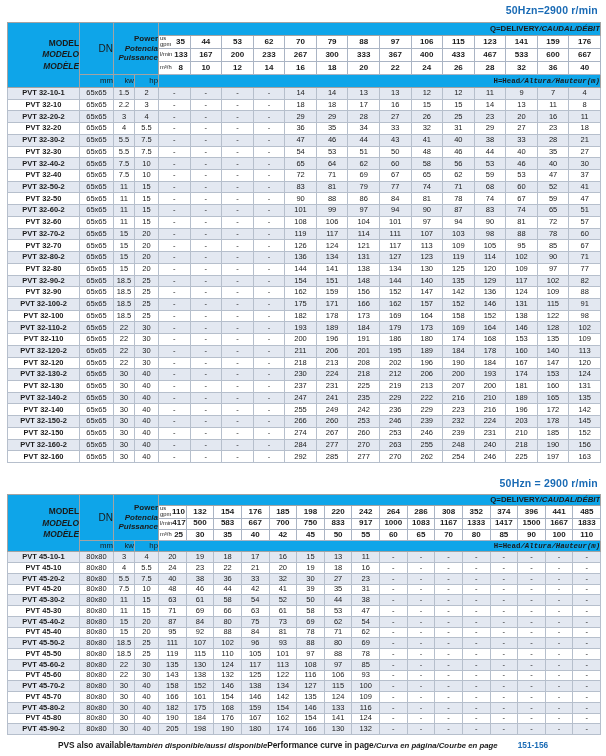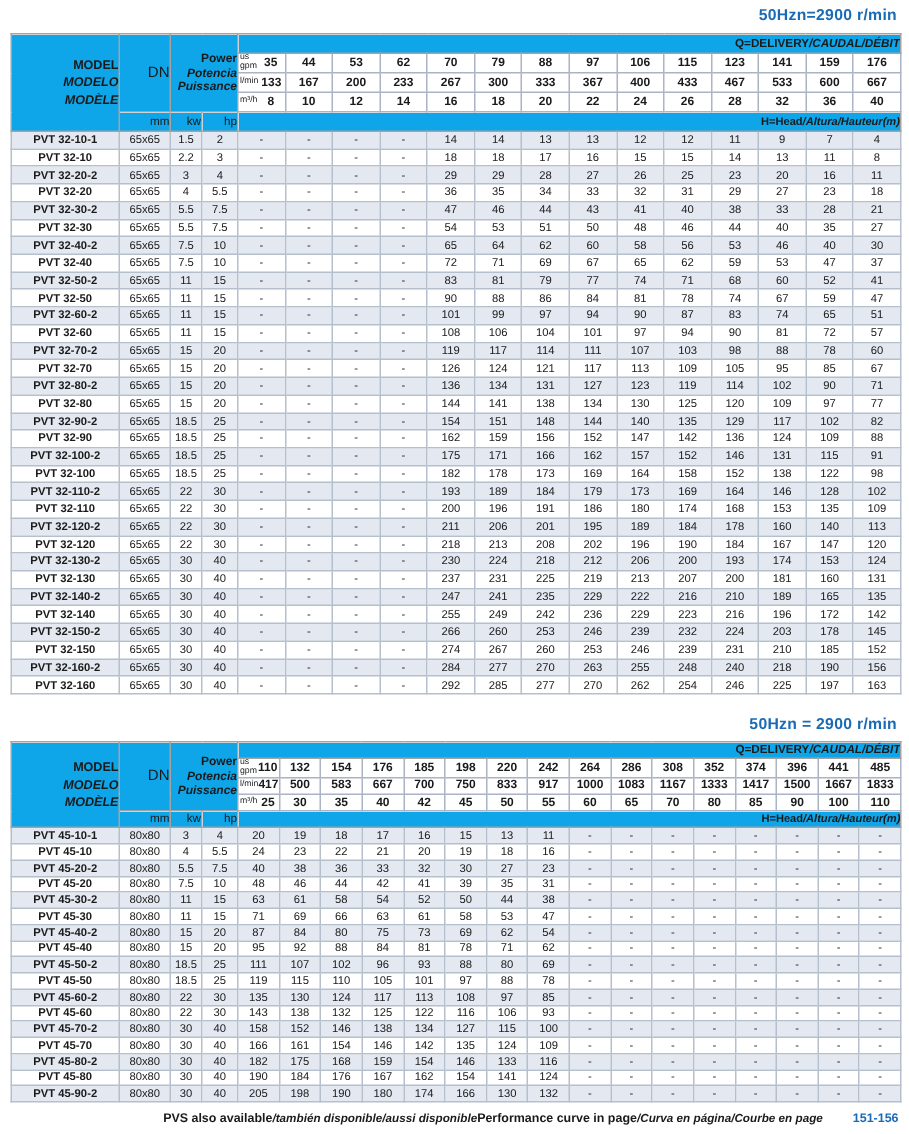--- a/index.html
+++ b/index.html
@@ -27,7 +27,7 @@
   .th-power{font-size:8px;}
   .th-power div{line-height:1.2;}
   .th-q{font-size:7.8px;border-bottom-style:hidden;}
-  .th-h{font-size:7.4px;border-top-style:hidden;}
+  .th-h{font-size:7.4px;border-top-style:hidden;font-family:Liberation Mono, monospace;}
   .th-sub{font-size:7.8px;border-top-style:hidden;}
   .unit-row td{border:1px solid #aab4c4;font-size:8px;}
   .ucell{display:flex;align-items:center;width:100%;}

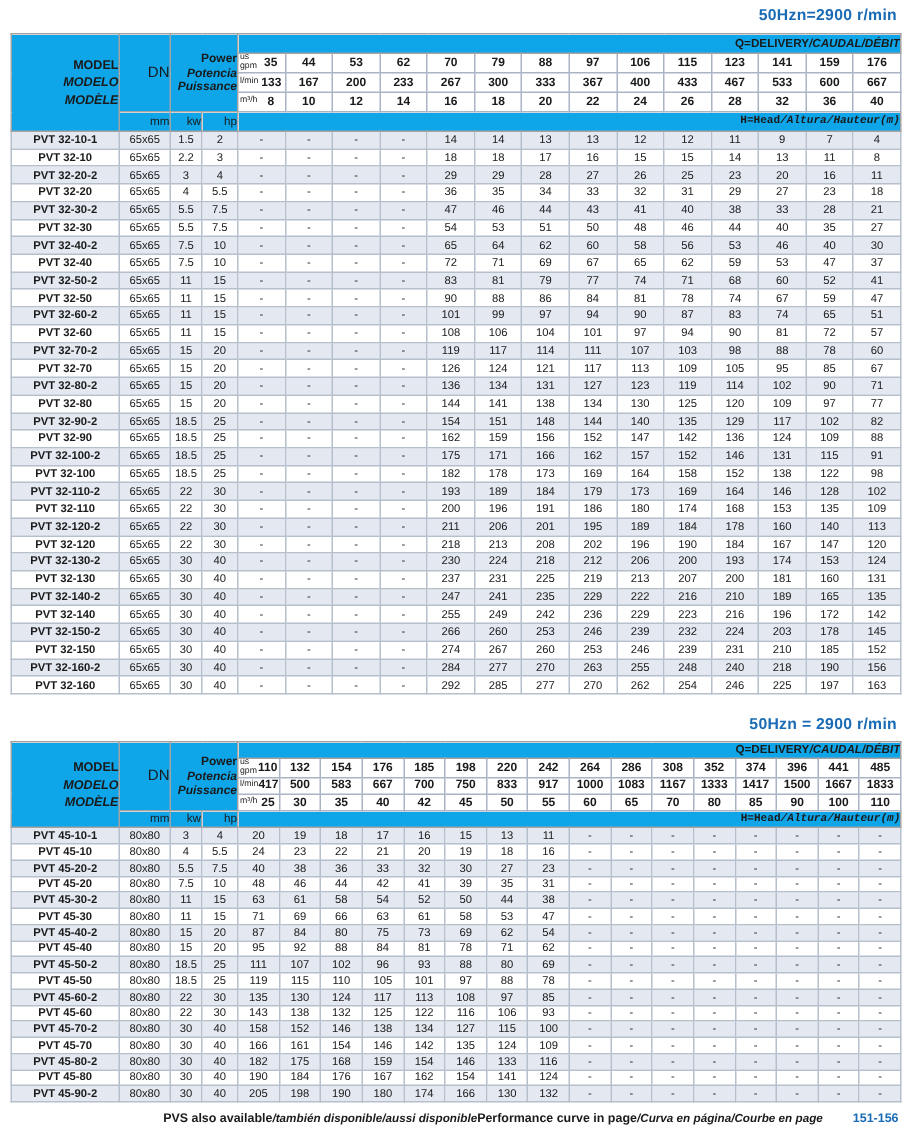--- a/index.html
+++ b/index.html
@@ -42,7 +42,7 @@
   .t2 tbody tr{height:10.76px;}
   
   .page-footer{position:absolute;left:7px;right:7px;top:740px;display:flex;
-               justify-content:flex-end;align-items:baseline;font-size:8.3px;}
+               justify-content:center;align-items:baseline;font-size:8.3px;}
   .fi{font-size:7.8px;}
   .pages{margin-left:20px;}
 </style>

